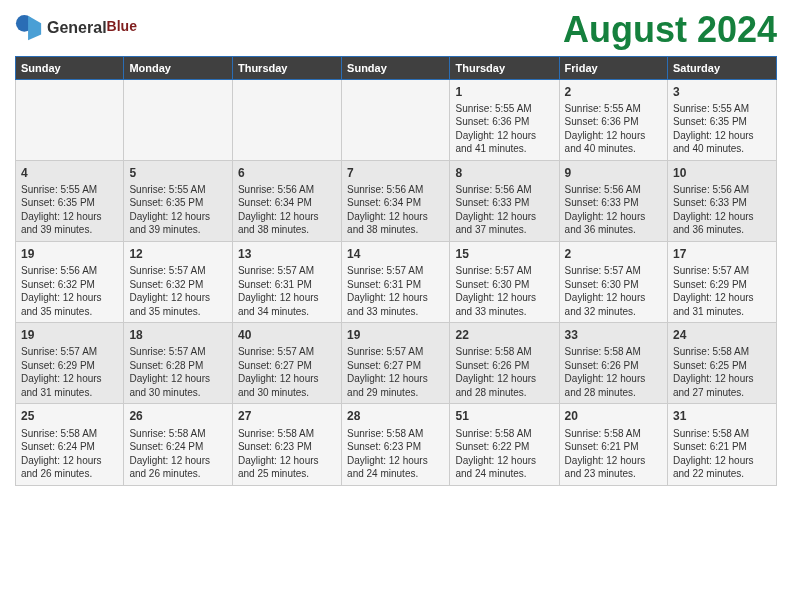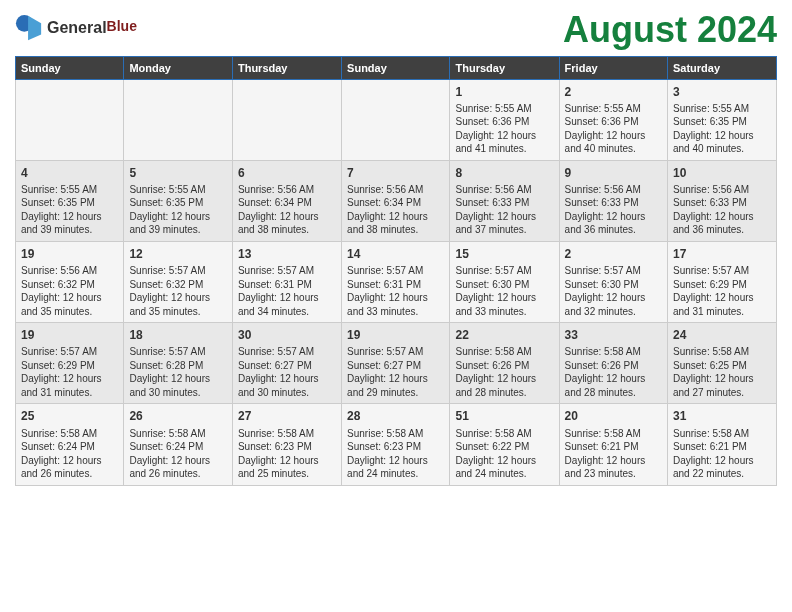--- a/index.html
+++ b/index.html
@@ -272,7 +272,7 @@
 and 30 minutes.</div>
         </td>
         <td>
-          <span class="day-number">30</span>
+          <span class="day-number">40</span>
           <div style="white-space: pre-line; line-height: 1.35;">Sunrise: 5:57 AM
 Sunset: 6:27 PM
 Daylight: 12 hours

